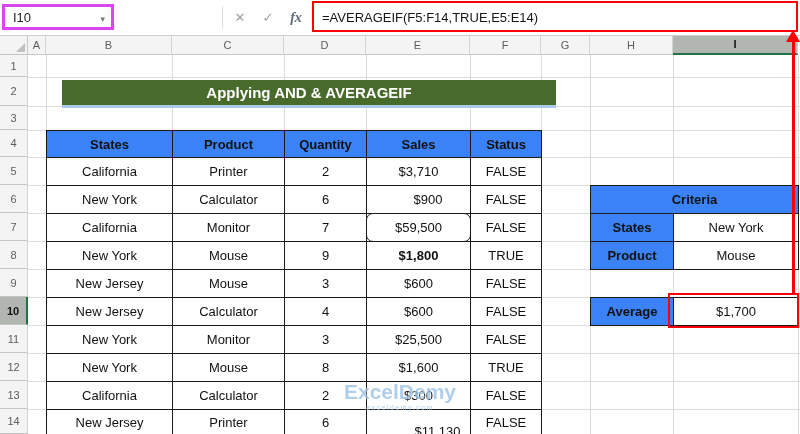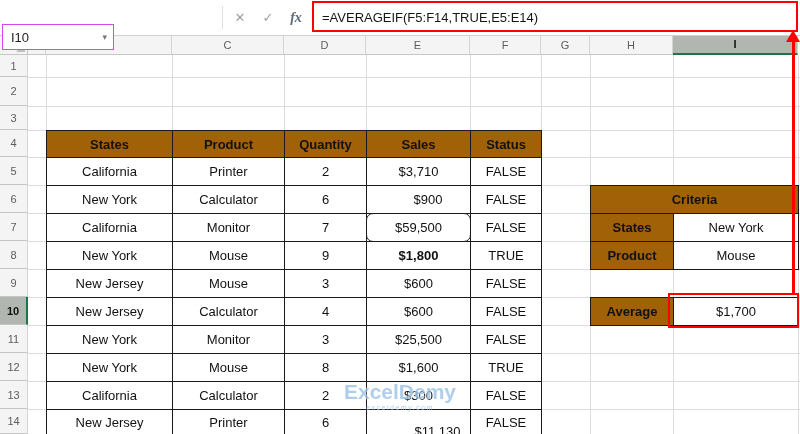--- a/index.html
+++ b/index.html
@@ -22,9 +22,9 @@
   
   .topbar{position:absolute;left:0;top:0;width:800px;height:35px;background:#fff;
           border-bottom:1px solid #d0d0d0;z-index:5;}
-  .namebox{position:absolute;left:2px;top:4px;width:112px;height:26px;border:1px solid #d946ef;
+  .namebox{position:absolute;left:2px;top:4px;width:112px;height:26px;border:3px solid #d946ef;
            background:#fff;font-size:13px;color:#222;display:flex;align-items:center;
-           padding-left:8px;box-sizing:border-box;margin-top:20px;}
+           padding-left:8px;box-sizing:border-box;}
   .nb-arrow{position:absolute;right:6px;top:8px;color:#777;font-size:9px;line-height:9px;}
   .fb-sep{position:absolute;left:222px;top:6px;height:23px;width:1px;background:#e0e0e0;}
   .fb-btn{position:absolute;top:0;height:35px;width:24px;display:flex;align-items:center;

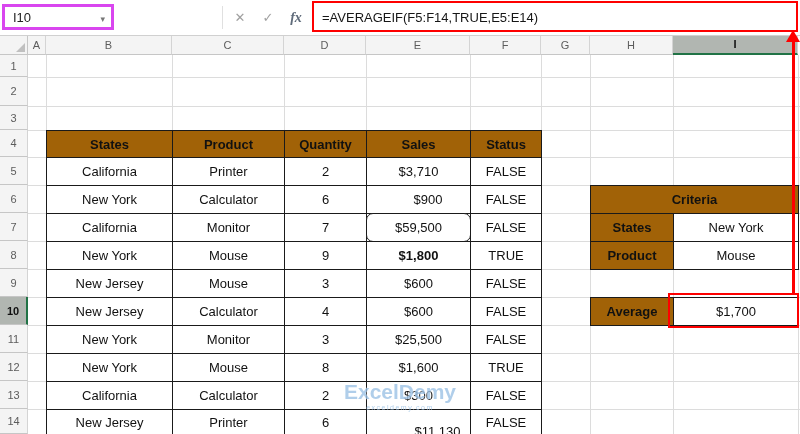--- a/index.html
+++ b/index.html
@@ -176,6 +176,7 @@
       <div class="cell tcell" style="left: 470px; top: 409px; width: 72px; height: 26px;">FALSE</div>
     </div>
 
+  <div class="banner">Applying AND &amp; AVERAGEIF</div>
 
   <div class="cell tcell thead" style="left:46px;top:130px;width:127px;height:28px">States</div>
   <div class="cell tcell thead" style="left:172px;top:130px;width:113px;height:28px">Product</div>

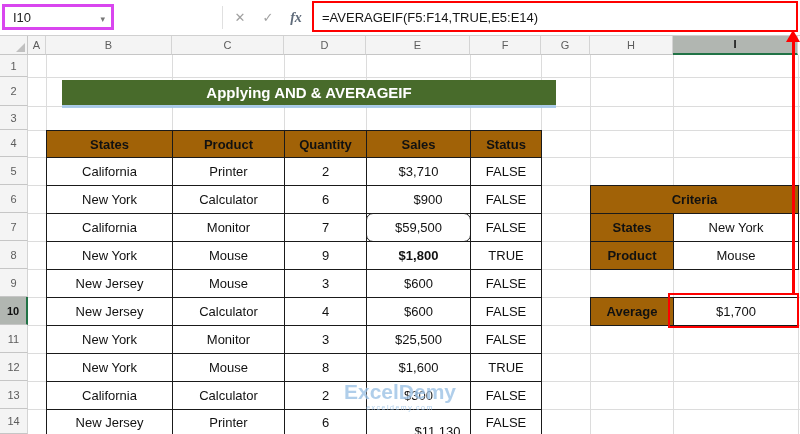--- a/index.html
+++ b/index.html
@@ -14,7 +14,7 @@
   .gl{position:absolute;background:#dcdcdc;z-index:1;}
   
   .tcell{background:#ffffff;border:1px solid #1a1a1a;font-size:13px;color:#111;z-index:3;}
-  .thead{background:#a16207;font-weight:bold;}
+  .thead{background:#3b82f6;font-weight:bold;}
   
   .banner{position:absolute;left:62px;top:80px;width:494px;height:25px;background:#486b2b;
           color:#fff;font-weight:bold;font-size:15px;display:flex;align-items:center;

